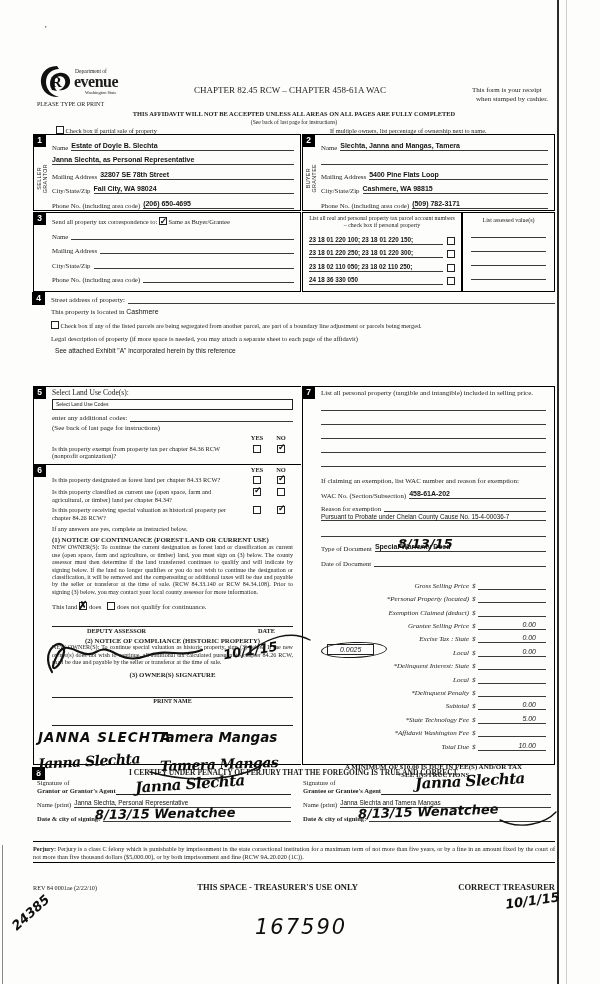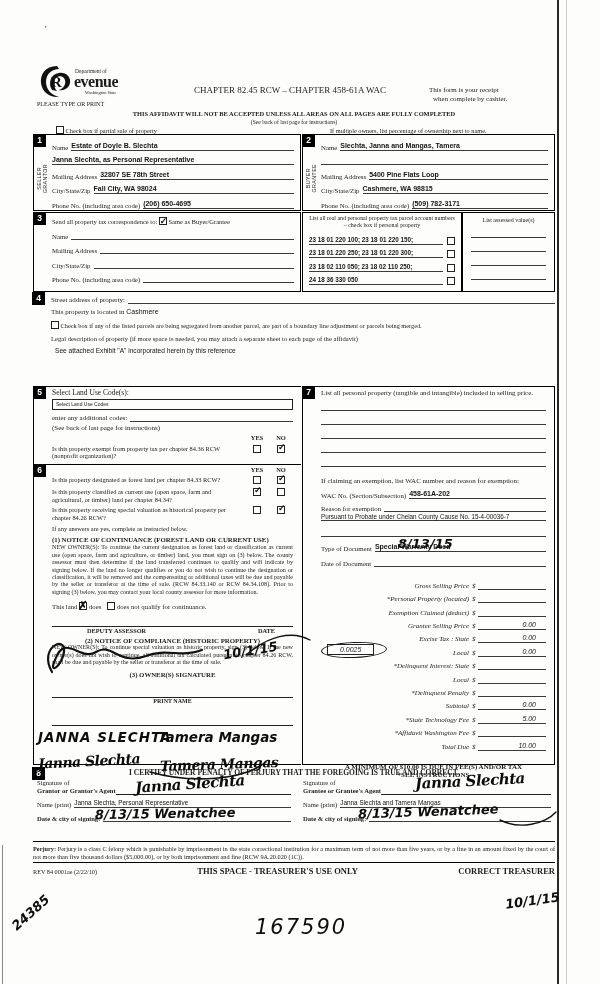--- a/index.html
+++ b/index.html
@@ -73,7 +73,7 @@
   <div class="abs ctr" style="left:140px; top:84px; width:300px;">
     <div style="font-size:9px; margin-top:1px;">CHAPTER 82.45 RCW – CHAPTER 458-61A WAC</div>
   </div>
-  <div class="abs" style="left:429px; top:86px; font-size:7px; line-height:9px;">
+  <div class="abs" style="left:472px; top:86px; font-size:7px; line-height:9px;">
     <div>This form is your receipt</div>
     <div style="padding-left:4px;">when complete by cashier.</div>
   </div>

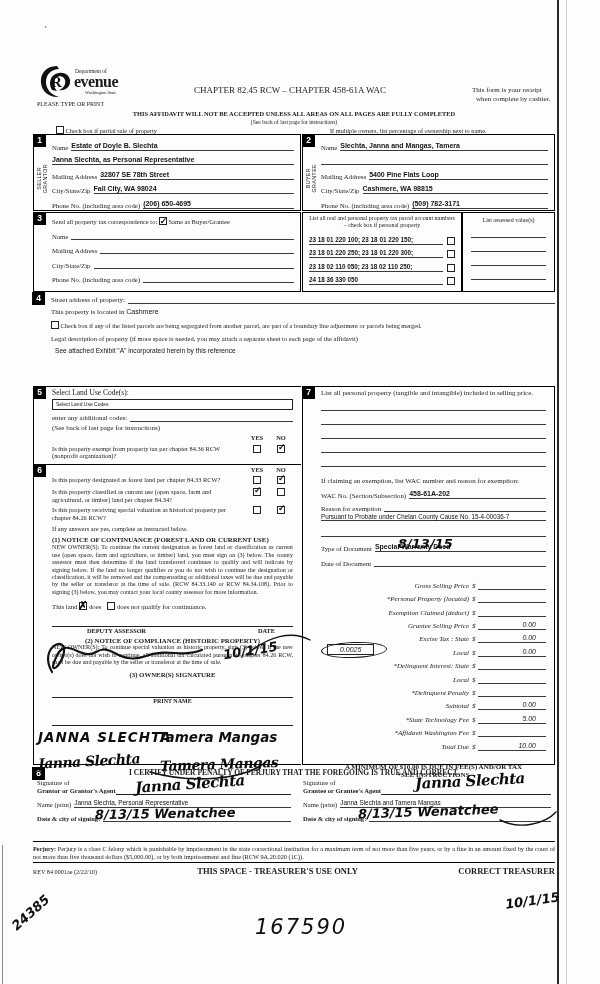--- a/index.html
+++ b/index.html
@@ -75,7 +75,7 @@
   </div>
   <div class="abs" style="left:472px; top:86px; font-size:7px; line-height:9px;">
     <div>This form is your receipt</div>
-    <div style="padding-left:4px;">when complete by cashier.</div>
+    <div style="padding-left:4px;">when stamped by cashier.</div>
   </div>
   <div class="abs ctr b" style="left:33px; top:110px; width:522px; font-size:6.4px;">THIS AFFIDAVIT WILL NOT BE ACCEPTED UNLESS ALL AREAS ON ALL PAGES ARE FULLY COMPLETED</div>
   <div class="abs ctr" style="left:33px; top:118.5px; width:522px; font-size:5.6px;">(See back of last page for instructions)</div>

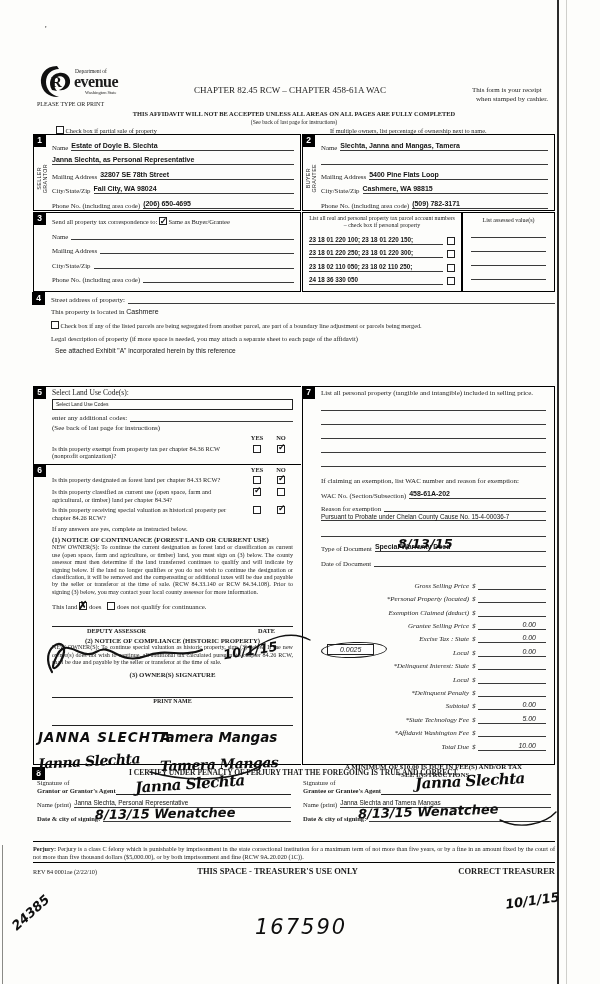--- a/index.html
+++ b/index.html
@@ -452,7 +452,7 @@
   <div class="abs" style="left:33px; top:862px; width:522px; border-top:1.5px solid #000;"></div>
   <div class="abs" style="left:33px; top:866px; width:522px; display:flex; align-items:baseline;">
     <span style="font-size:6.2px;">REV 84 0001ae (2/22/10)</span>
-    <span class="b" style="font-size:8.5px; margin:0 auto;">THIS SPACE - TREASURER'S USE ONLY</span>
+    <span class="b" style="font-size:8.5px; margin:16px auto;">THIS SPACE - TREASURER'S USE ONLY</span>
     <span class="b" style="font-size:8.5px;">CORRECT TREASURER</span>
   </div>
 

